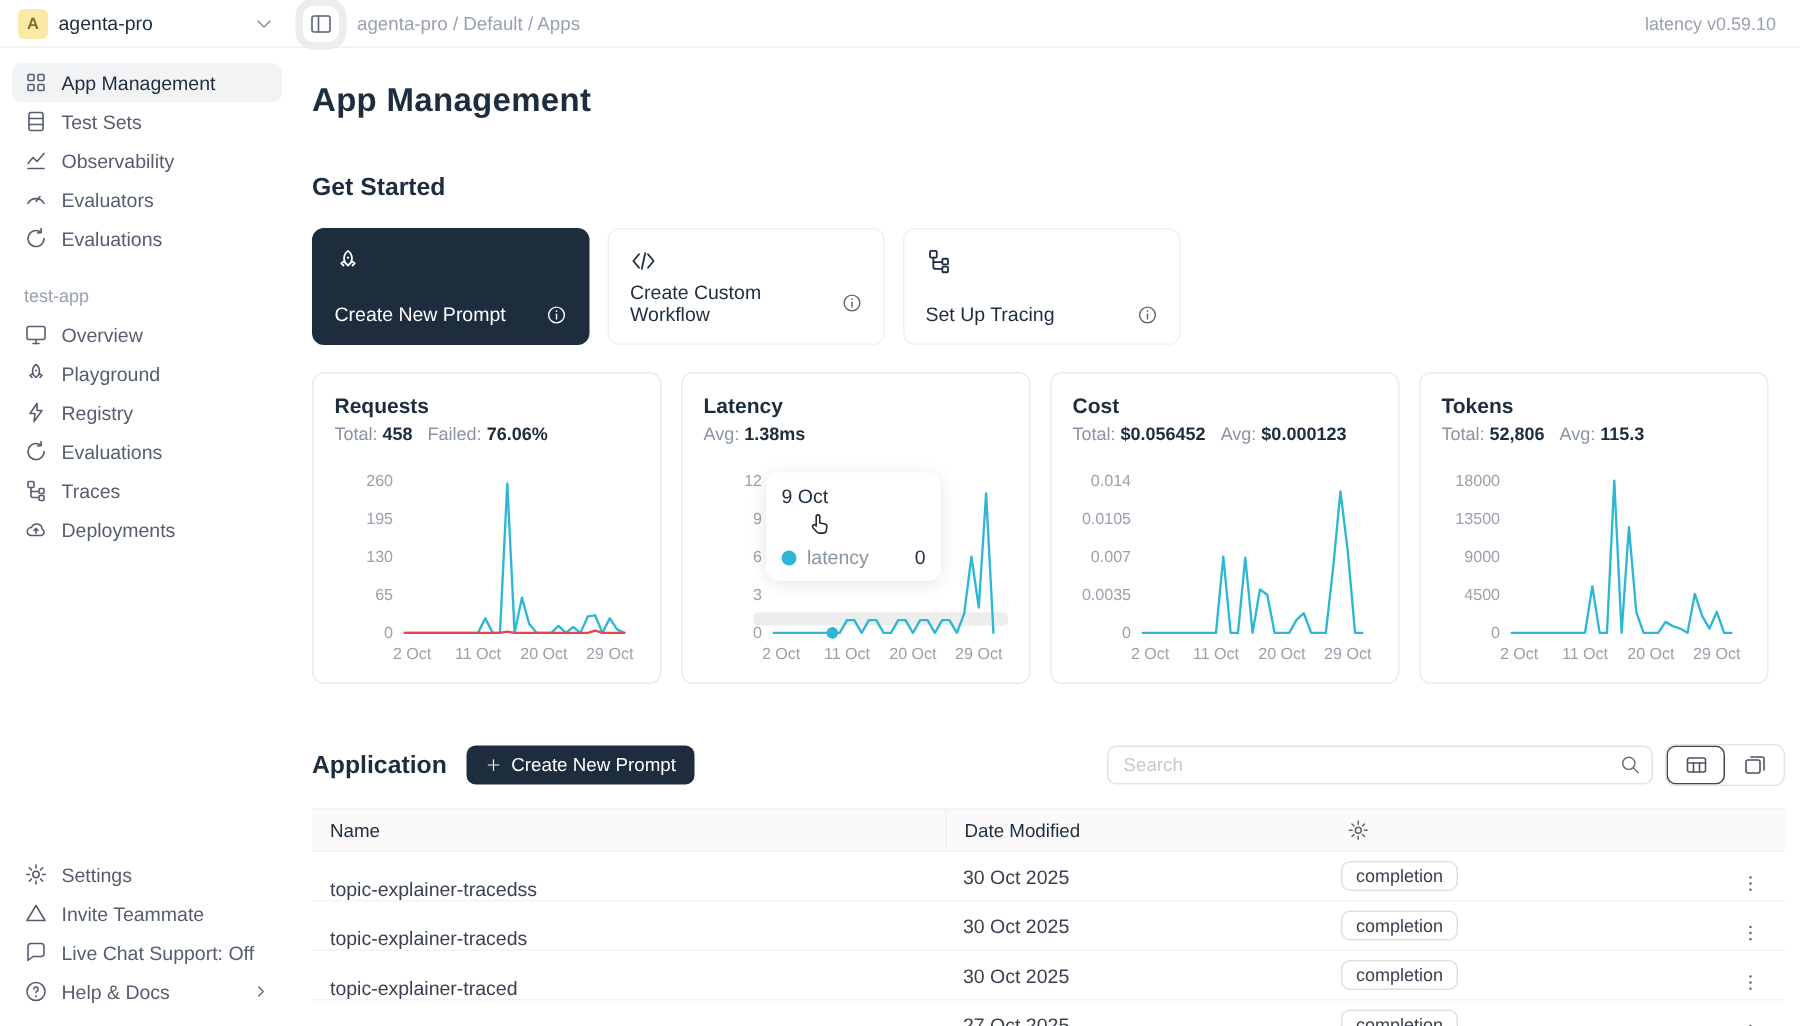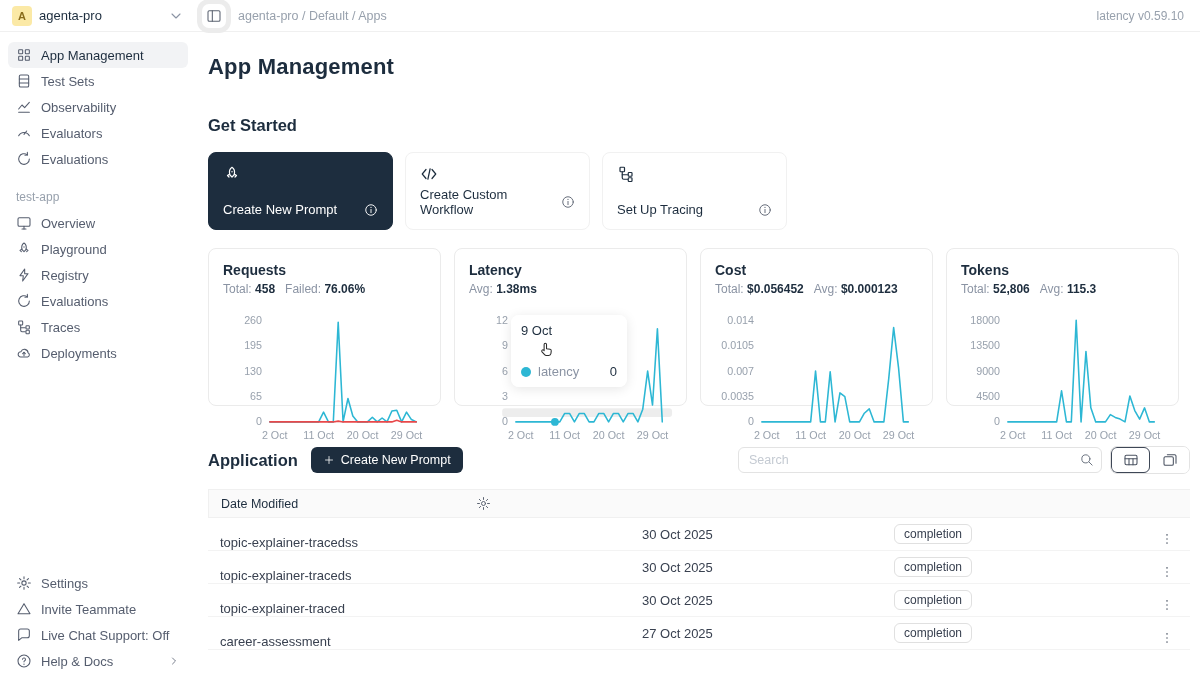--- a/index.html
+++ b/index.html
@@ -53,7 +53,7 @@
 
   
   .stats-row { display:flex; gap:13px; margin-top:18px; }
-  .stat-card { width:233px; height:158px; border:1px solid #ebebeb; border-radius:8px;
+  .stat-card { width:233px; height:208px; border:1px solid #ebebeb; border-radius:8px;
     padding:13px 14px 8px 14px; position:relative; background:#fff; }
   .stat-title { font-size:14px; font-weight:700; }
   .stat-line { margin-top:4px; font-size:12px; color:#8a93a3; display:flex; gap:10px; }

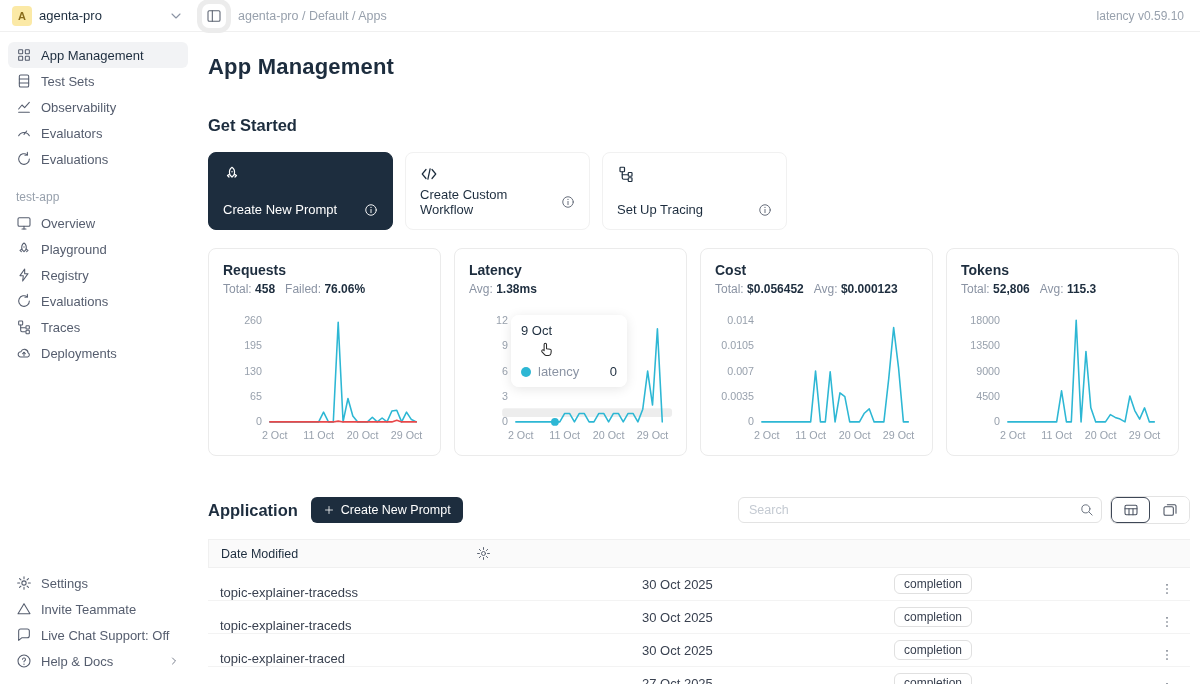--- a/index.html
+++ b/index.html
@@ -445,6 +445,7 @@
 
   <div class="app-table">
     <div class="t-head">
+      <div class="c-name">Name</div>
       <div class="c-date">Date Modified</div>
       <div class="c-actions">
         <svg class="ic" viewBox="0 0 24 24" style="width:15px;height:15px">

